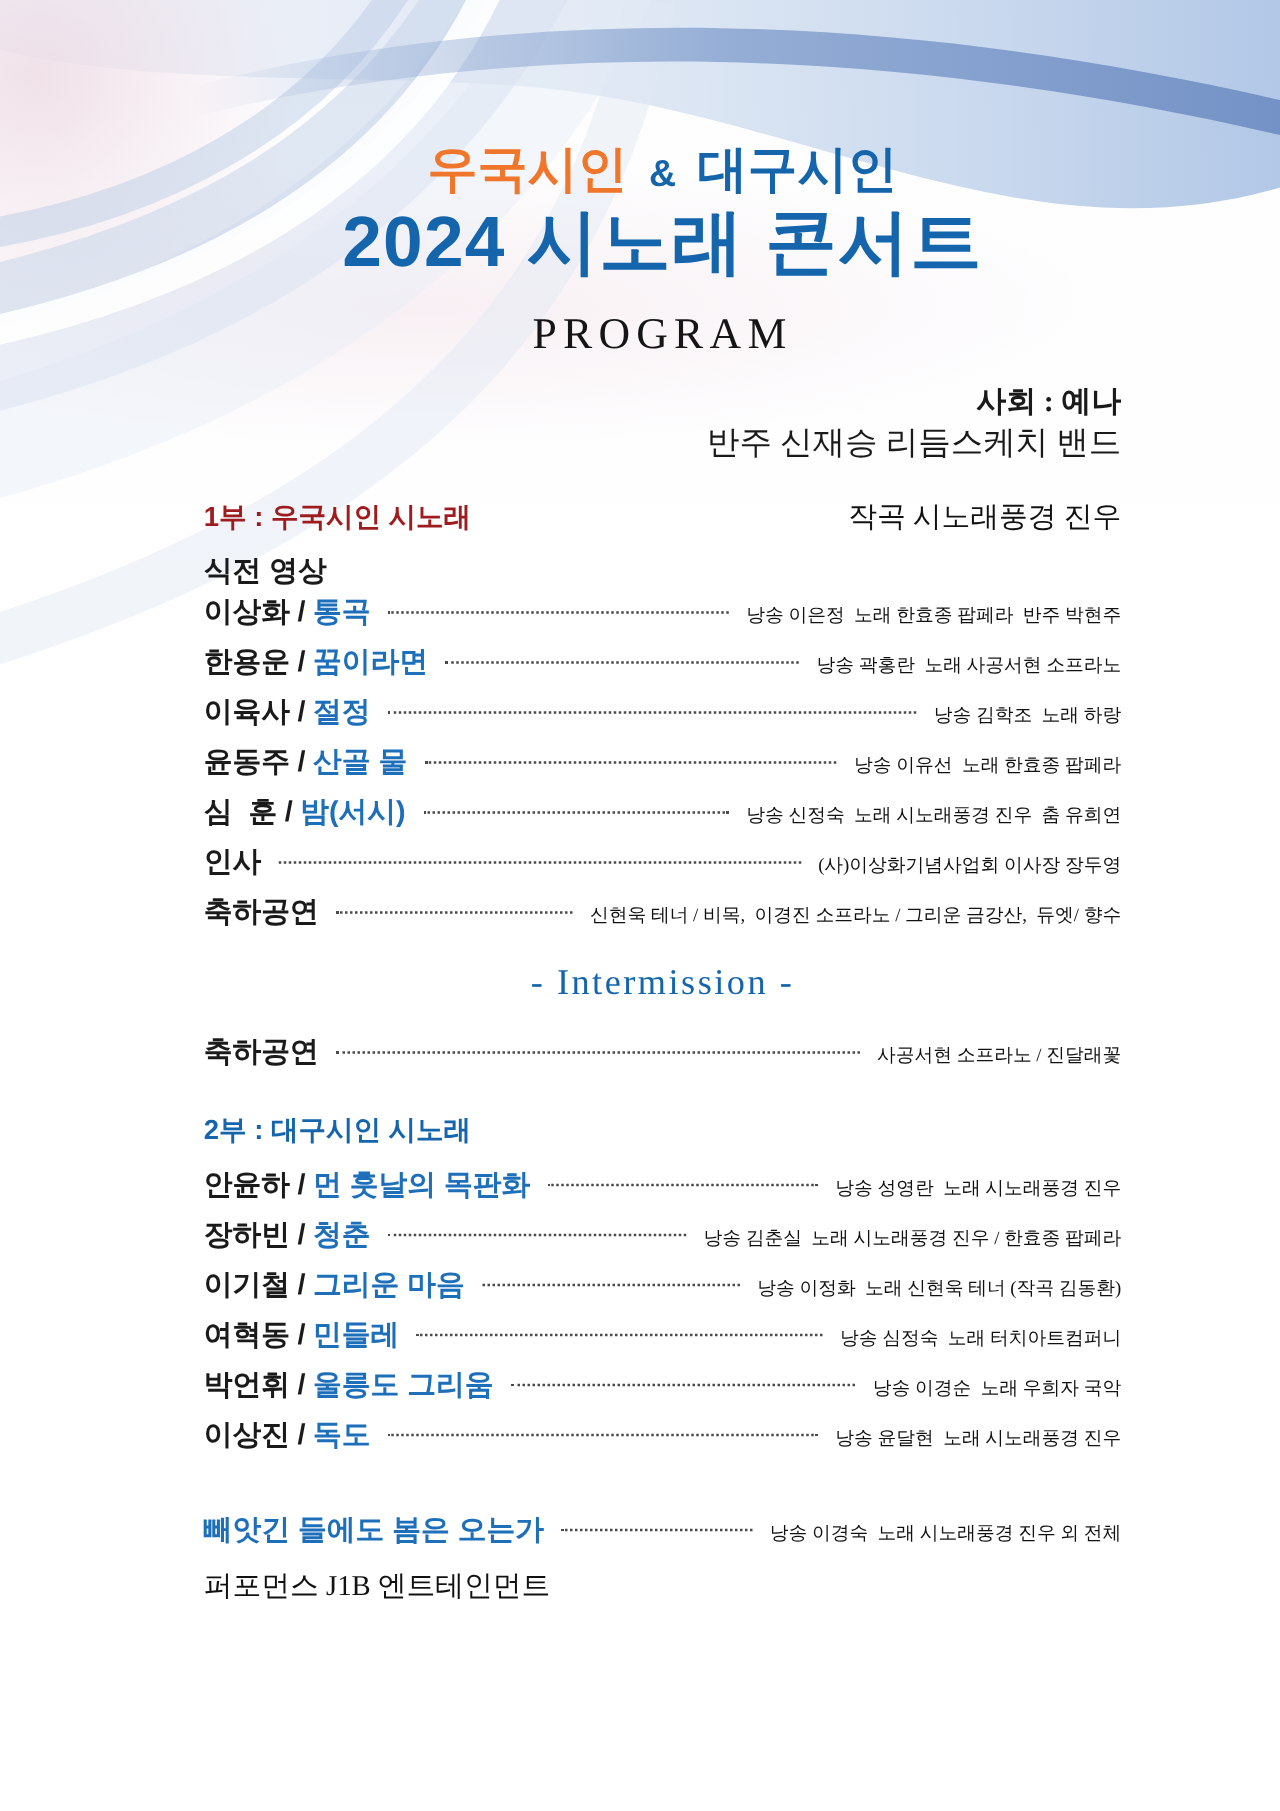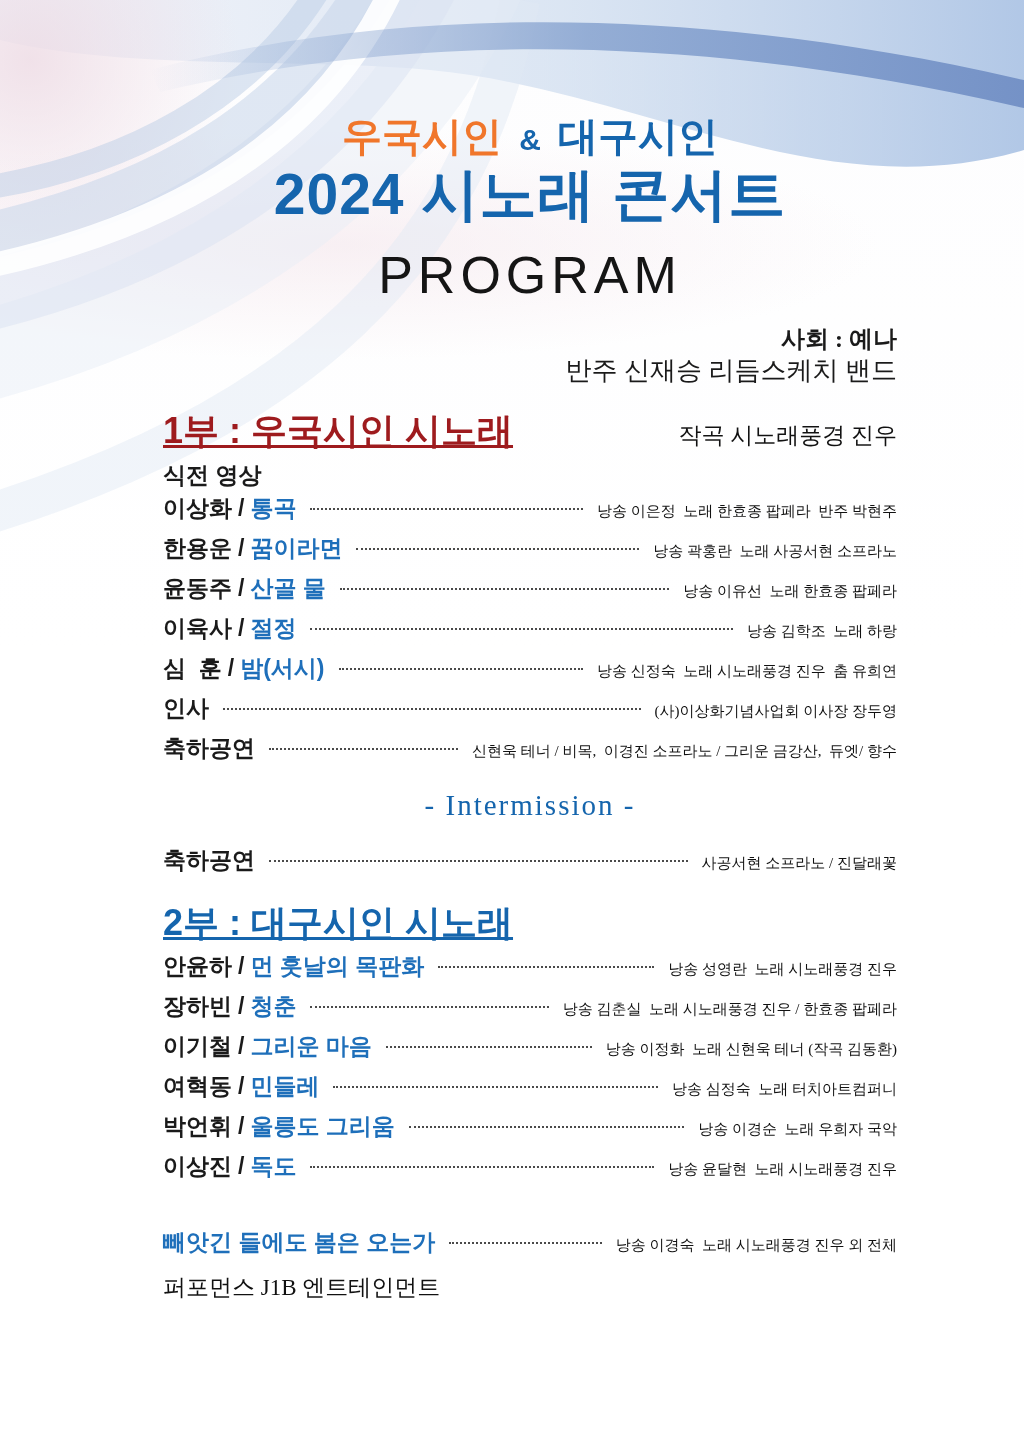--- a/index.html
+++ b/index.html
@@ -22,7 +22,7 @@
   .subtitle .amp{color:#1565AD;font-size:30px;font-weight:800;padding:0 6px;}
   .subtitle .blue{color:#1565AD;}
   .main-title{font-size:57px;font-weight:900;color:#1565AD;margin:0;letter-spacing:1px;}
-  .program{font-family:Liberation Sans, sans-serif;font-size:52px;letter-spacing:5px;
+  .program{font-family:Liberation Serif, serif;font-size:35px;letter-spacing:5px;
     color:#151515;margin-top:26px;font-weight:400;}
 
   

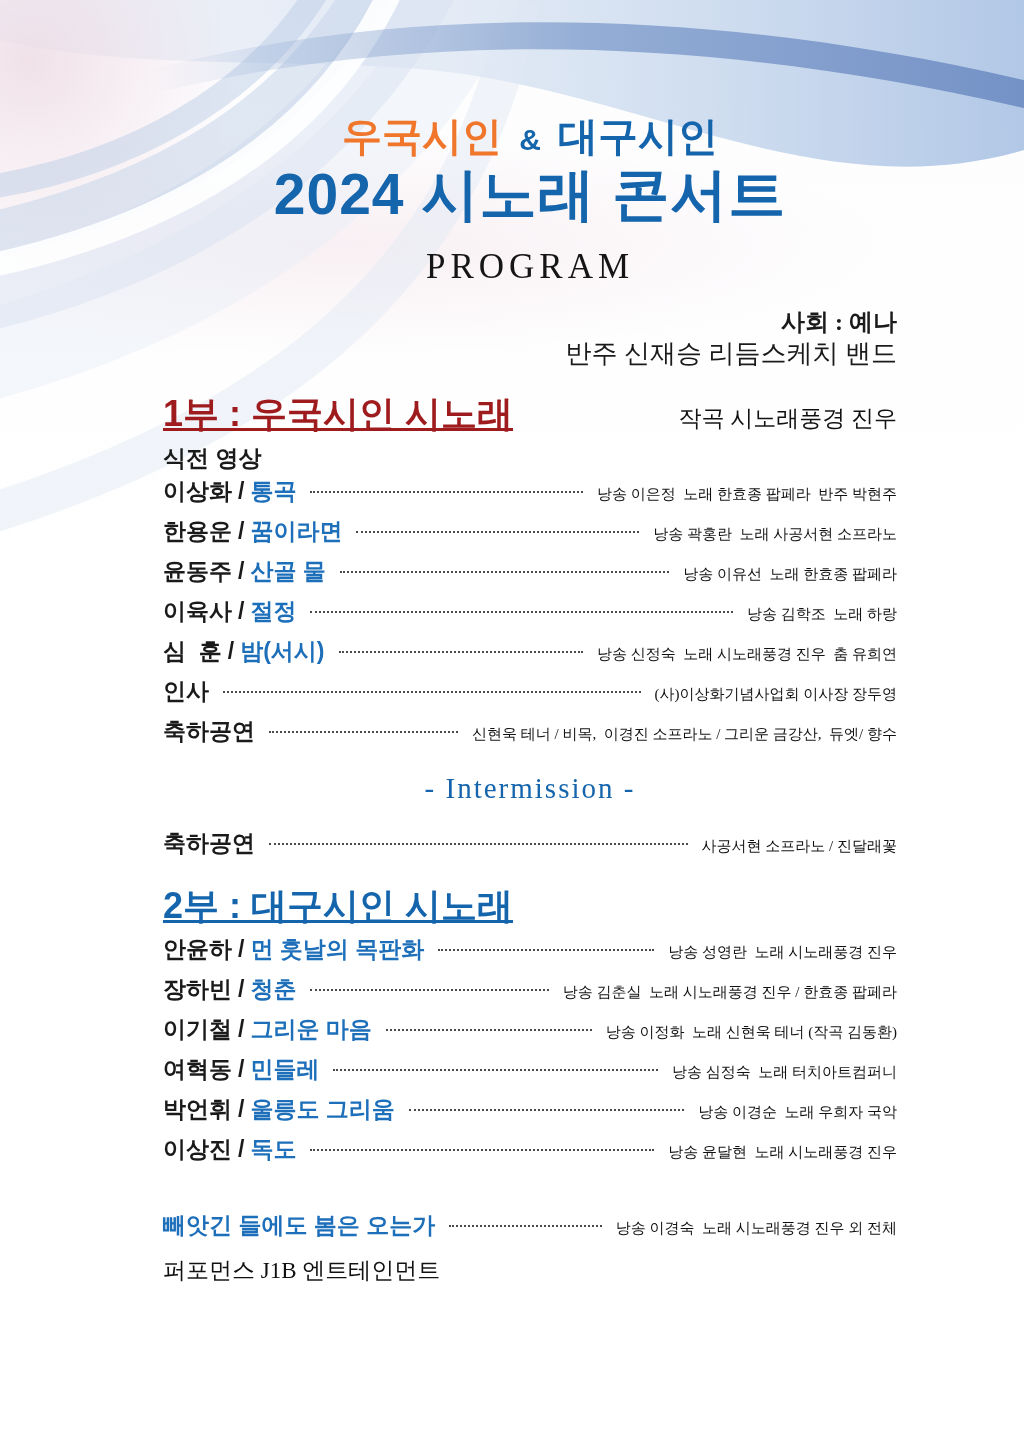--- a/index.html
+++ b/index.html
@@ -32,7 +32,7 @@
 
   
   .section-head{display:flex;align-items:baseline;justify-content:space-between;margin-top:26px;}
-  .section-title{font-size:36px;font-weight:800;line-height:36px;white-space:pre;text-decoration:underline;}
+  .section-title{font-size:22px;font-weight:800;line-height:36px;white-space:pre;}
   .part1 .section-title{color:#9E1B1E;}
   .part2-head .section-title{color:#1565AD;text-align:right;}
   .section-note{font-family:"Liberation Serif",serif;font-size:23px;color:#111;white-space:pre;}

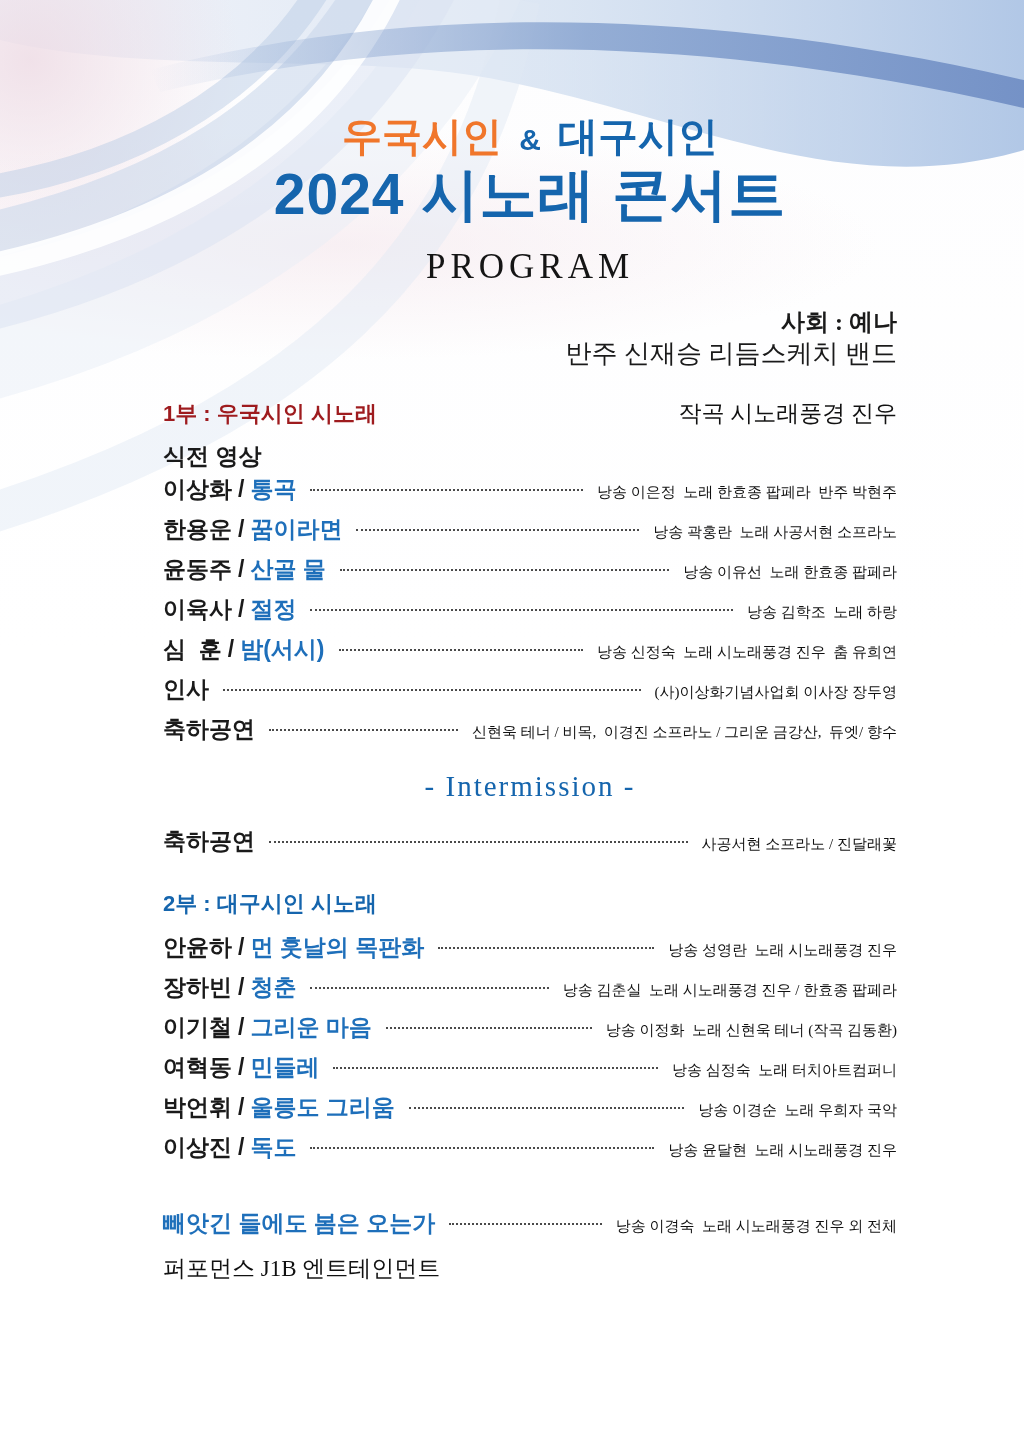--- a/index.html
+++ b/index.html
@@ -134,14 +134,14 @@
         <span class="credits">낭송 곽홍란  노래 사공서현 소프라노</span>
       </div>
       <div class="row">
+        <span class="row-left"><span class="poet">이육사</span><span class="sep">/</span><span class="song">절정</span></span>
+        <span class="leader"></span>
+        <span class="credits">낭송 김학조  노래 하랑</span>
+      </div>
+      <div class="row">
         <span class="row-left"><span class="poet">윤동주</span><span class="sep">/</span><span class="song">산골 물</span></span>
         <span class="leader"></span>
         <span class="credits">낭송 이유선  노래 한효종 팝페라</span>
-      </div>
-      <div class="row">
-        <span class="row-left"><span class="poet">이육사</span><span class="sep">/</span><span class="song">절정</span></span>
-        <span class="leader"></span>
-        <span class="credits">낭송 김학조  노래 하랑</span>
       </div>
       <div class="row">
         <span class="row-left"><span class="poet">심  훈</span><span class="sep">/</span><span class="song">밤(서시)</span></span>

